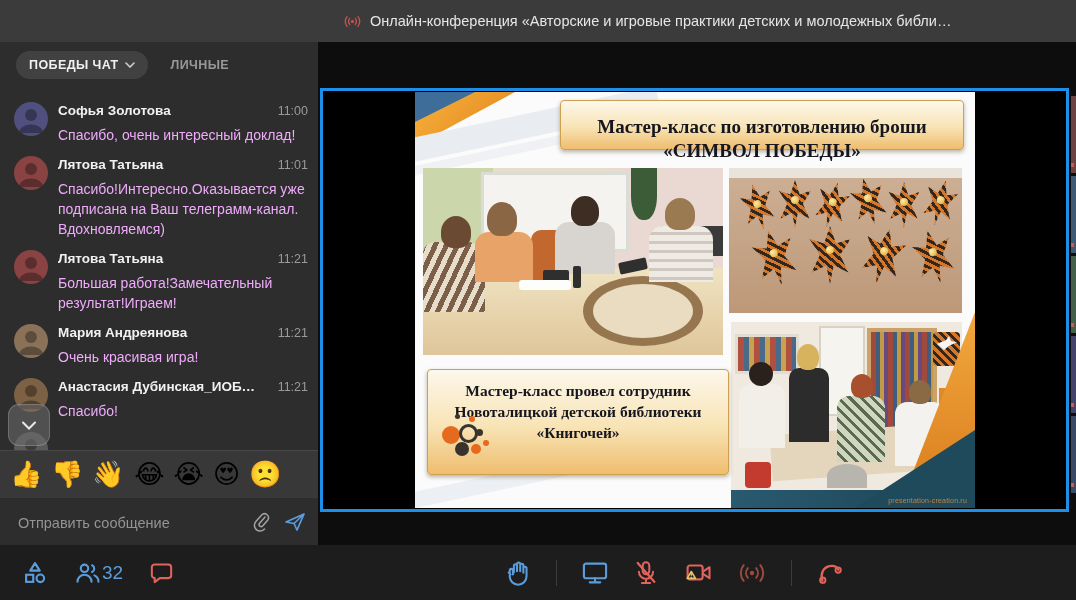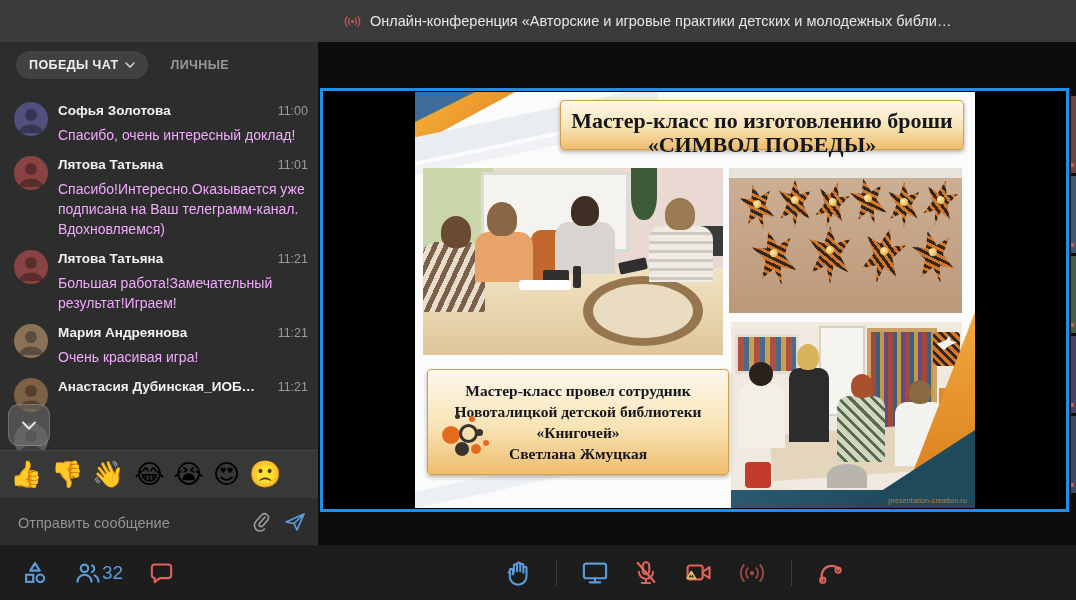--- a/index.html
+++ b/index.html
@@ -70,7 +70,7 @@
        background:linear-gradient(#fdf8ec 0%,#f8e3b4 55%,#efbd6e 100%);
        box-shadow:0 2px 4px rgba(60,40,0,.35);
        font-family:"Liberation Serif","DejaVu Serif",serif;font-weight:bold;color:#16161f;text-align:center;}
-  .title-box{left:145px;top:8px;width:404px;height:50px;font-size:22px;line-height:24px;padding-top:8px;}
+  .title-box{left:145px;top:8px;width:404px;height:50px;font-size:19px;line-height:24px;padding-top:14px;}
   .credit-box{left:12px;top:277px;width:302px;height:106px;font-size:15.5px;line-height:21px;padding:10px 6px 0 6px;}
   .logo{position:absolute;left:14px;top:46px;width:46px;height:46px;}
   .dot{position:absolute;border-radius:50%;}

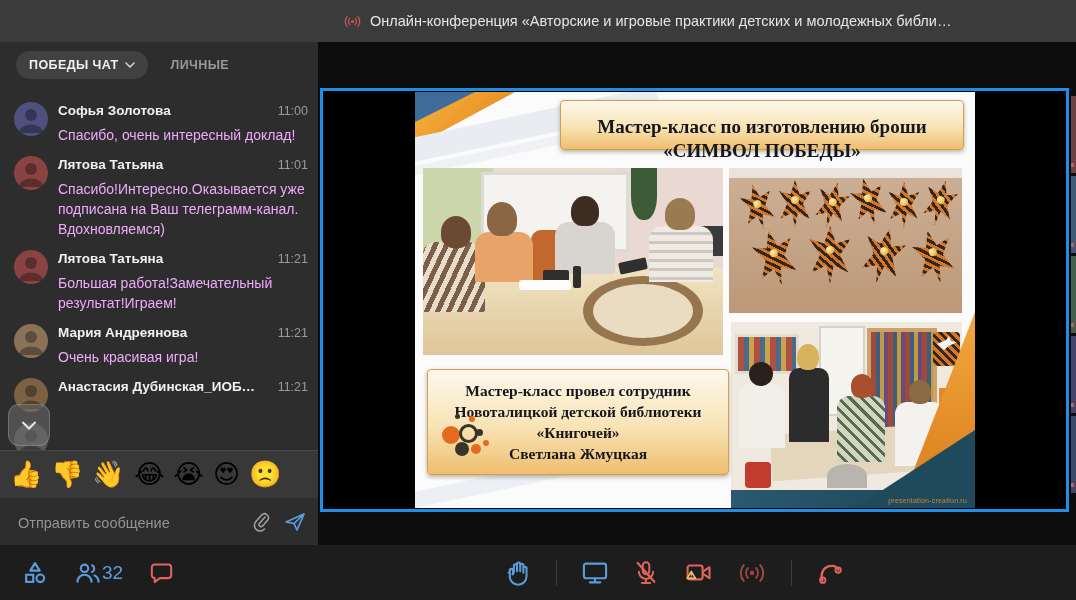--- a/index.html
+++ b/index.html
@@ -234,6 +234,7 @@
         <span class="msg-author">Анастасия Дубинская_ИОБ…</span>
         <span class="msg-time">11:21</span>
       </div>
+      <div class="msg-text">Спасибо!</div>
     </div>
   </div>
 

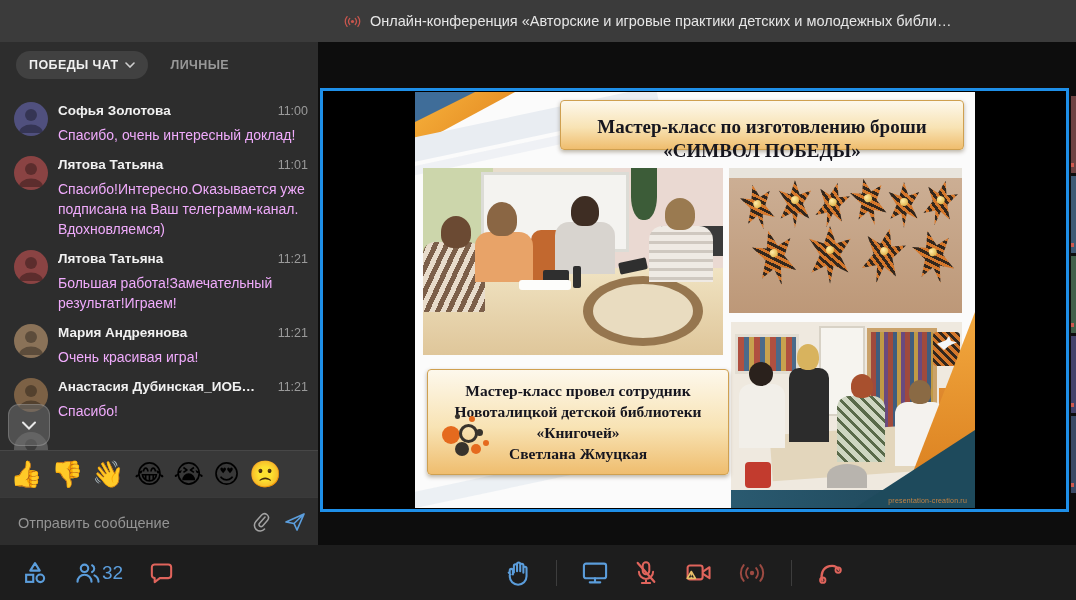--- a/index.html
+++ b/index.html
@@ -365,7 +365,6 @@
         <div>Мастер-класс провел сотрудник</div>
         <div>Новоталицкой детской библиотеки</div>
         <div>«Книгочей»</div>
-        <div>Светлана Жмуцкая</div>
         <div class="logo">
           <span class="dot" style="left:0;top:10px;width:18px;height:18px;background:#e56a1e;"></span>
           <span class="dot" style="left:13px;top:26px;width:14px;height:14px;background:#38332c;"></span>

